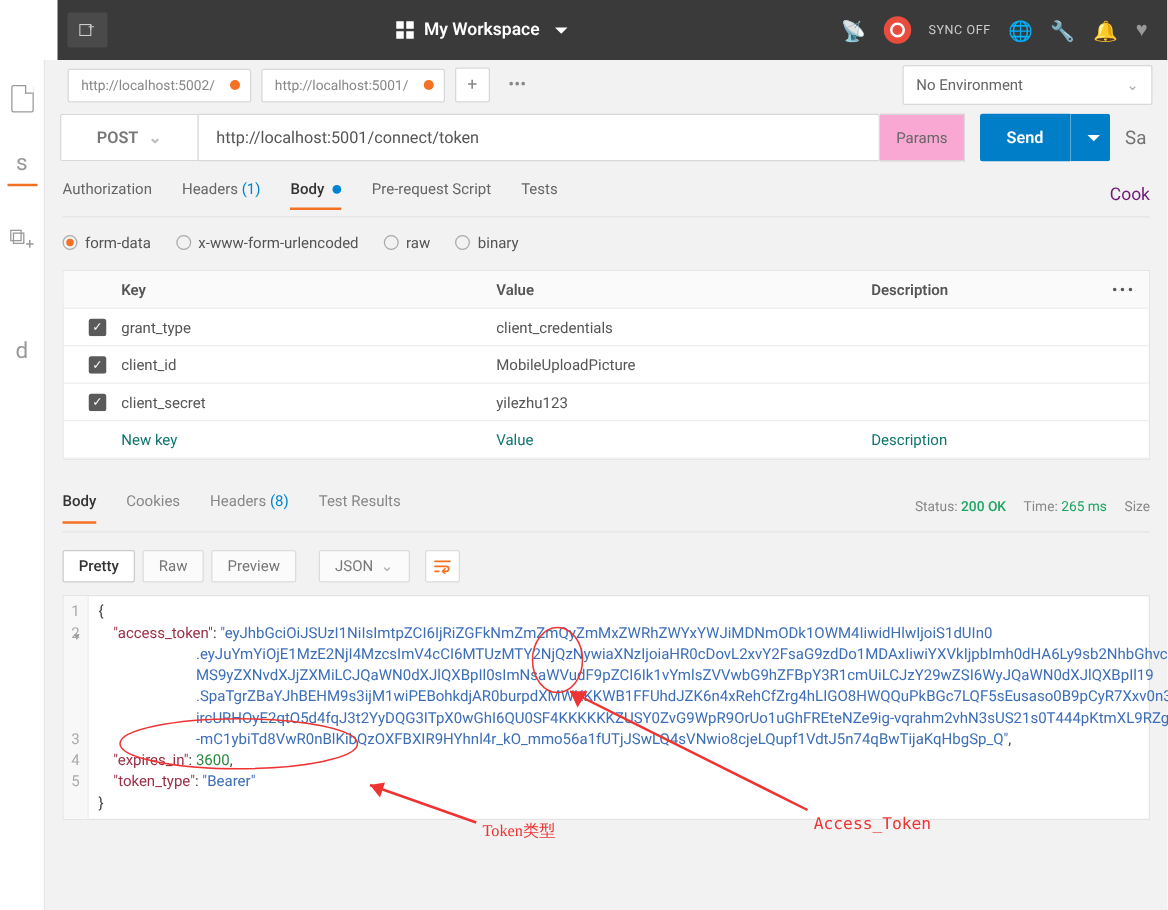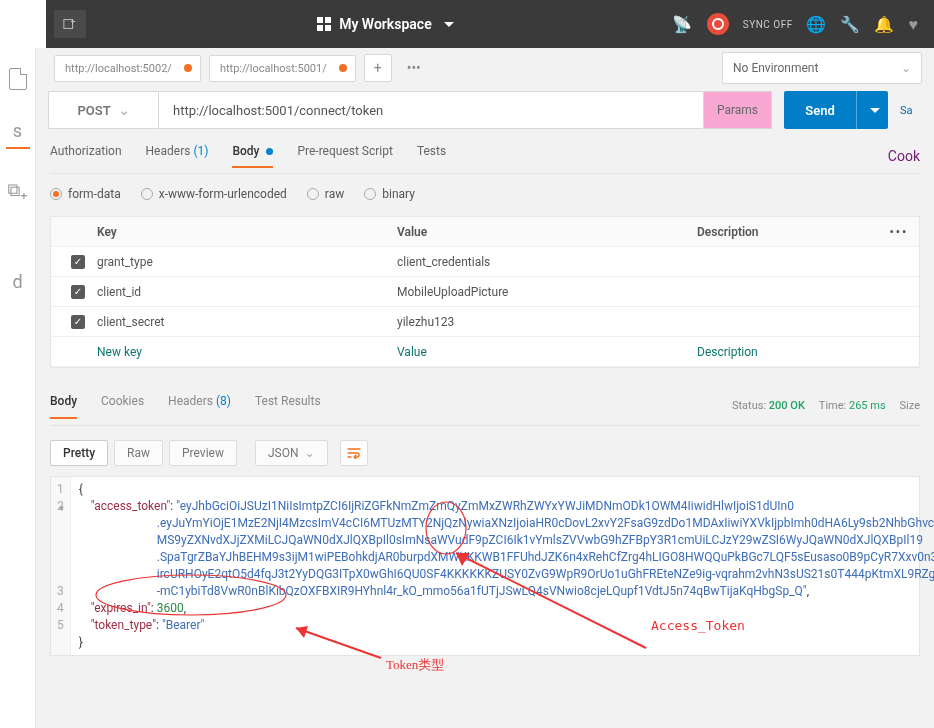--- a/index.html
+++ b/index.html
@@ -43,7 +43,7 @@
 .params-btn { width: 68px; height: 38px; background: #f9a8d4; border: 1px solid #d8d8d8; border-left: none; display: flex; align-items: center; justify-content: center; font-size: 12px; color: #666; cursor: pointer; margin-right: 12px; }
 .send-btn { width: 72px; height: 38px; background: #007ec7; color: #fff; display: flex; align-items: center; justify-content: center; font-size: 13px; font-weight: 600; border-radius: 2px 0 0 2px; cursor: pointer; }
 .send-caret { width: 32px; height: 38px; background: #007ec7; border-left: 1px solid rgba(255,255,255,0.35); display: flex; align-items: center; justify-content: center; border-radius: 0 2px 2px 0; margin-right: 12px; cursor: pointer; }
-.save-btn { width: 22px; height: 38px; display: flex; align-items: center; font-size: 11px; color: #0369a1; overflow: hidden; }
+.save-btn { width: 22px; height: 38px; display: flex; align-items: center; font-size: 15px; color: #737373; overflow: hidden; }
 
 
 .subtabs { height: 36px; margin: 6px 14px 0; display: flex; align-items: center; gap: 24px; border-bottom: 1px solid #e4e4e4; font-size: 12px; color: #666; }

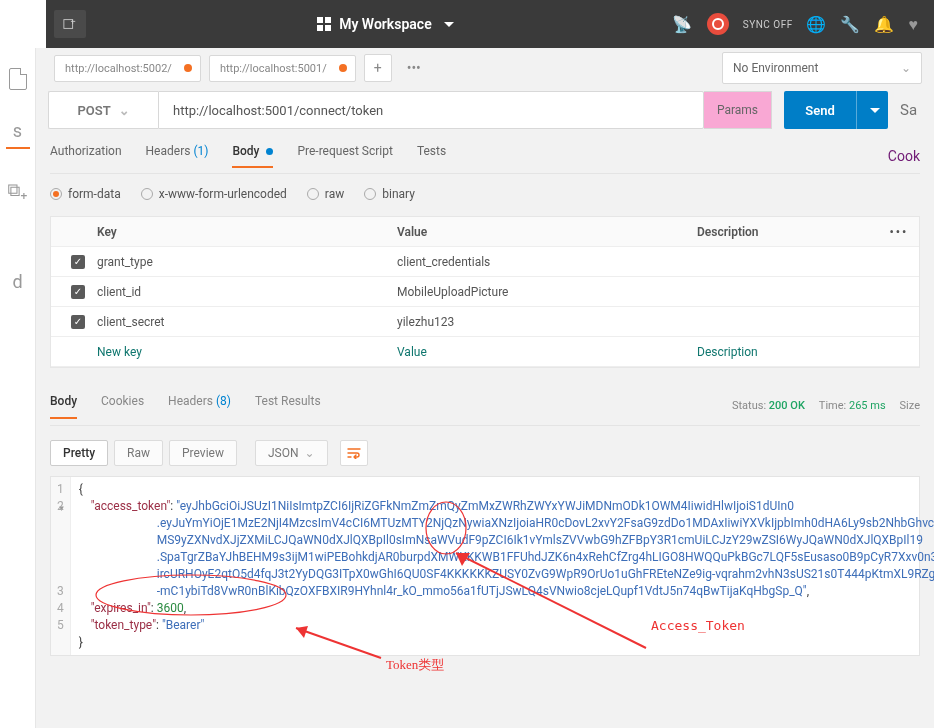--- a/index.html
+++ b/index.html
@@ -313,7 +313,7 @@
     <polygon points="420,505 434,505 426,518" fill="#e33"></polygon>
   </svg>
   <div class="anno" style="left:350px; top:608px; color:#e33; font-family:Liberation Serif, serif; font-size:13px;">Token类型</div>
-  <div class="anno" style="left:615px; top:570px; color:#e33; font-family:monospace; font-size:13px;">Access_Token</div>
+  <div class="anno" style="left:615px; top:604px; color:#e33; font-family:monospace; font-size:13px;">Access_Token</div>
 
 </div>
 

